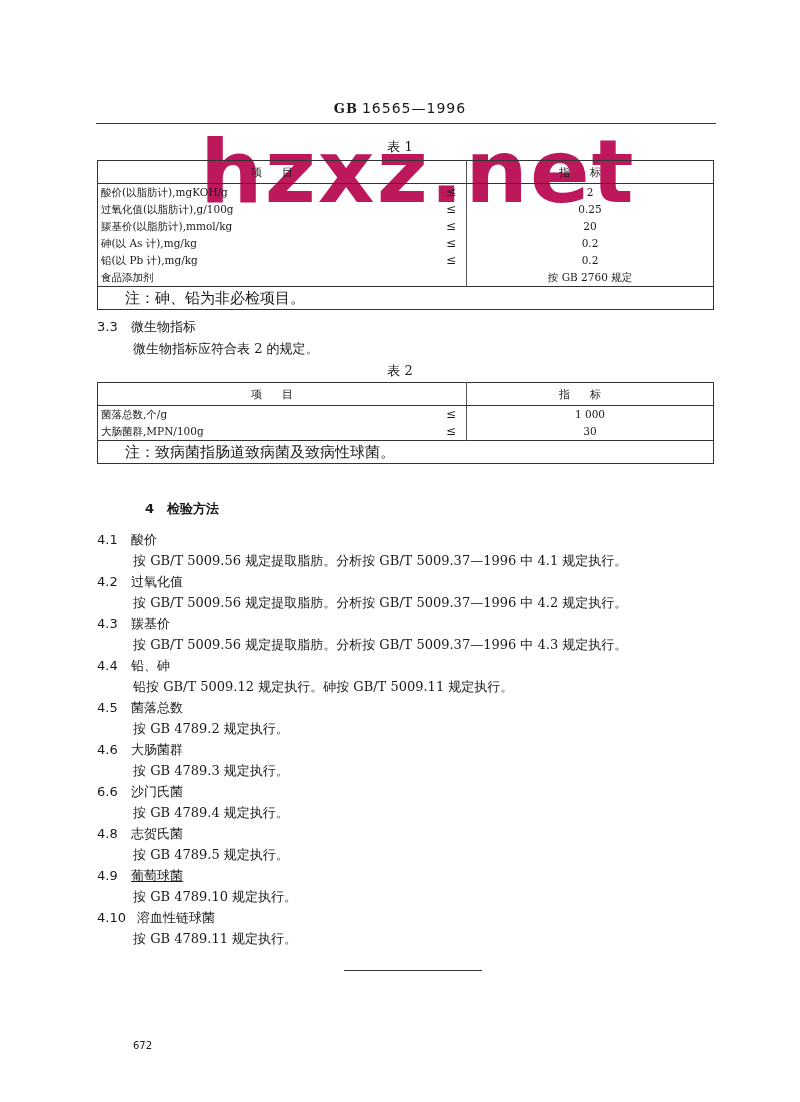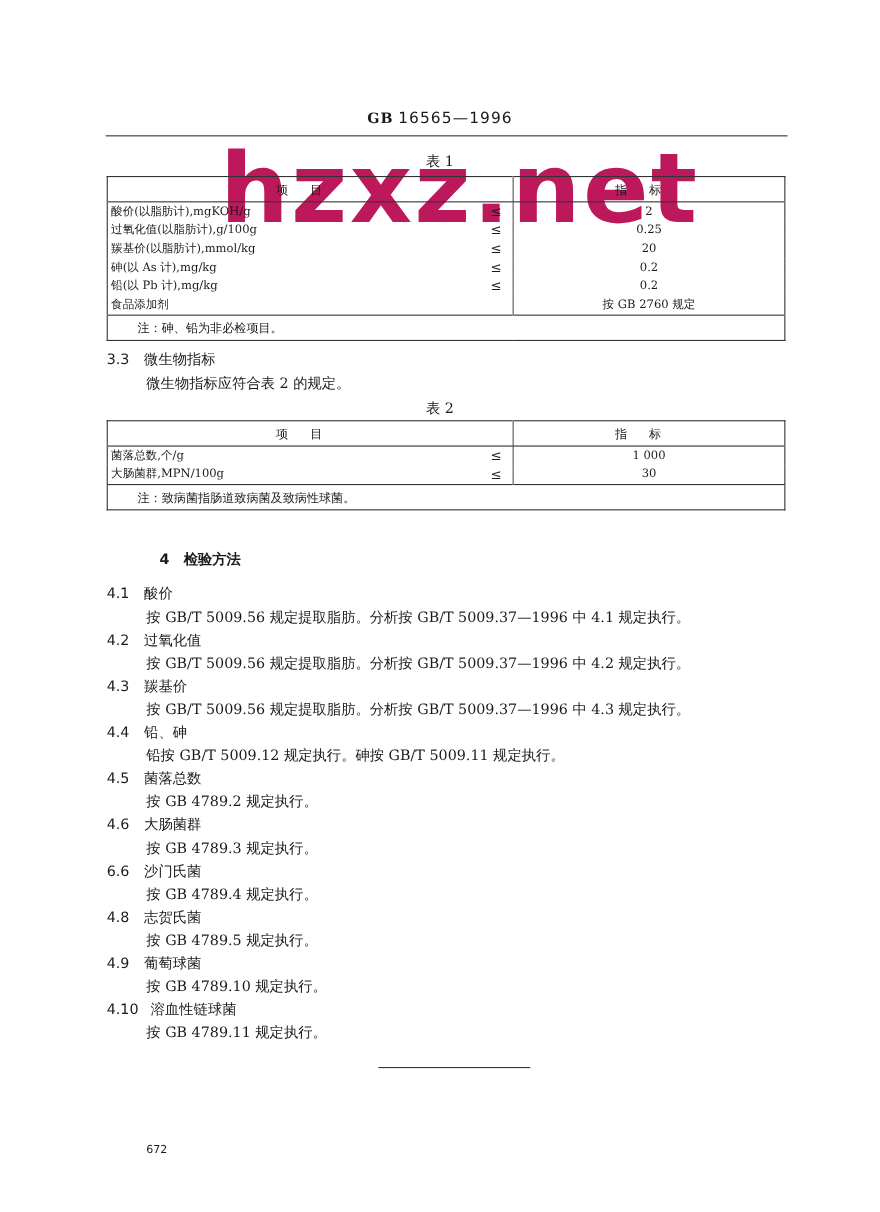--- a/index.html
+++ b/index.html
@@ -29,7 +29,7 @@
     table.spec td.item .le { position: absolute; right: 10px; top: 0; font-size: 12px; }
     table.spec td.val { text-align: center; }
     table.spec .col-l { border-right: 1px solid #555; width: 365px; }
-    table.spec tr.note td { border-top: 1.2px solid #333; height: 22px; padding-left: 27px; font-size: 11px; }
+    table.spec tr.note td { border-top: 1.2px solid #333; height: 22px; padding-left: 27px; font-size: 15px; }
     .sec { position: absolute; left: 105px; font-size: 13px; }
     .sec .num { font-family: "DejaVu Sans", "Liberation Sans", sans-serif; display: inline-block; min-width: 34px; }
     .sec.bold { font-weight: bold; }

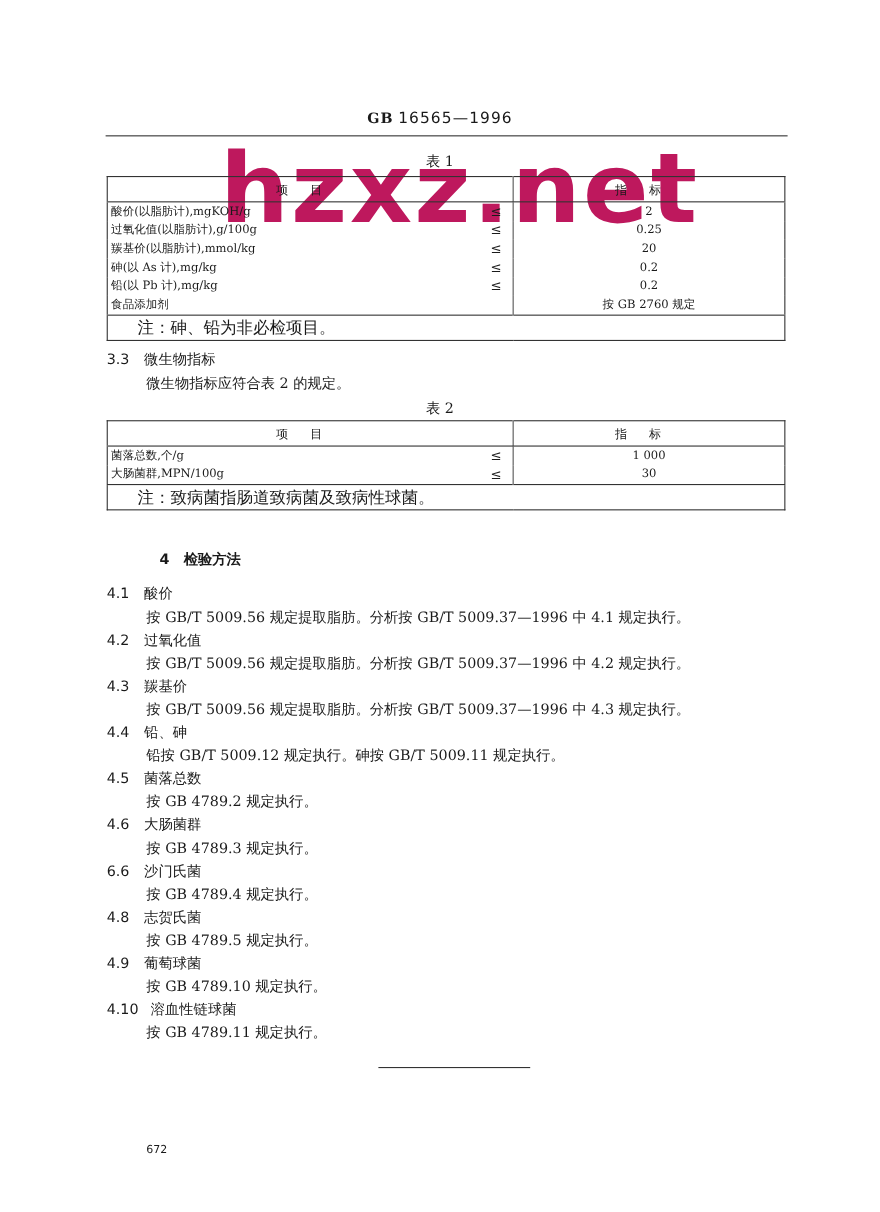--- a/index.html
+++ b/index.html
@@ -144,7 +144,7 @@
   <div class="sec" style="top:825px; left:97px;"><span class="num">4.8</span><span>志贺氏菌</span></div>
   <div class="body-text" style="top:846px;">按 GB 4789.5 规定执行。</div>
 
-  <div class="sec" style="top:867px; left:97px;"><span class="num">4.9</span><span>葡萄球菌</span></div>
+  <div class="sec" style="top:867px; left:97px;text-decoration:underline;"><span class="num">4.9</span><span>葡萄球菌</span></div>
   <div class="body-text" style="top:888px;">按 GB 4789.10 规定执行。</div>
 
   <div class="sec" style="top:909px; left:97px;"><span class="num" style="min-width:40px;">4.10</span><span>溶血性链球菌</span></div>

